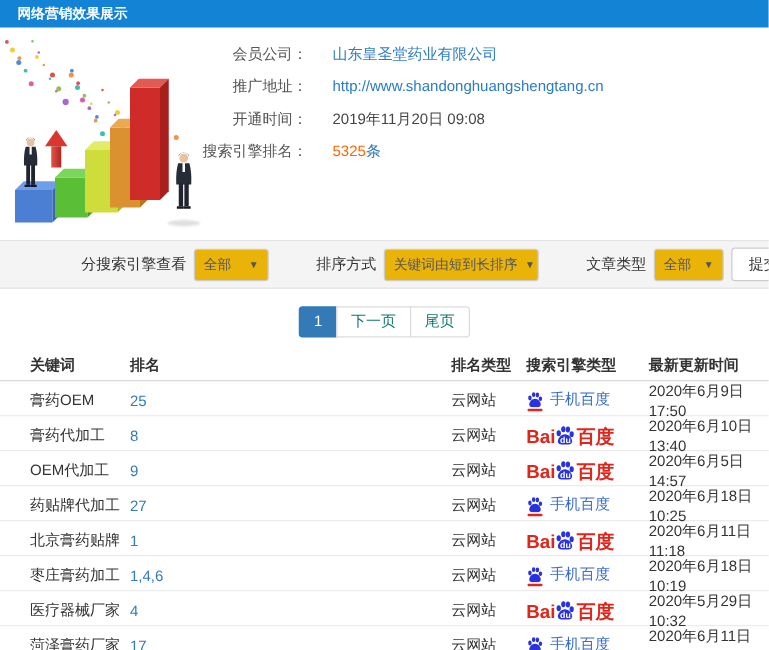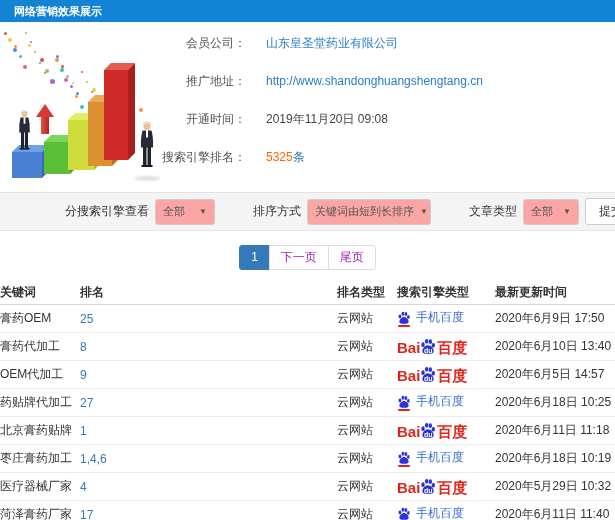--- a/index.html
+++ b/index.html
@@ -29,7 +29,7 @@
   .shadow { position:absolute; background:rgba(0,0,0,.12); border-radius:50%; filter:blur(1px); }
 
   
-  .info-rows { position:absolute; left:162px; top:36px; display:flex; flex-direction:column; gap:24px; }
+  .info-rows { position:absolute; left:162px; top:36px; display:flex; flex-direction:column; gap:12px; }
   .info-row { display:flex; align-items:center; height:14px; }
   .info-label { display:inline-block; width:84px; text-align:right; color:#555; }
   .info-value { margin-left:20px; color:#444; }

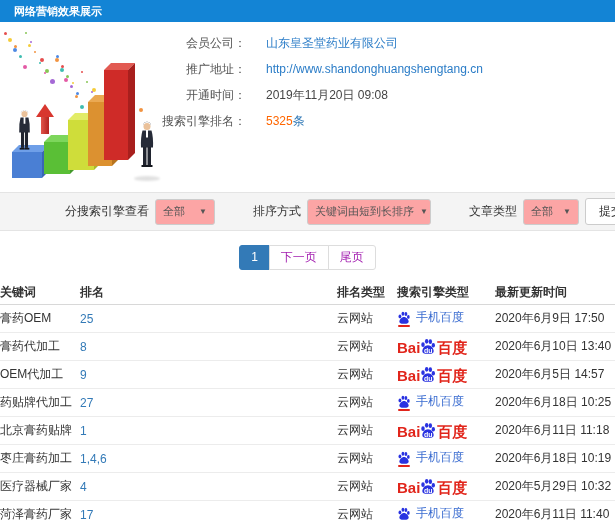--- a/index.html
+++ b/index.html
@@ -46,7 +46,7 @@
     display:flex; align-items:center; gap:6px; }
   .flabel { font-weight:normal; color:#333; white-space:nowrap;margin-left:32px; }
   .dropdown { display:inline-flex; align-items:center; justify-content:space-between;
-    height:26px; padding:0 7px; background:#fca5a5; border:1px solid #ccc; border-radius:3px;
+    height:26px; padding:0 7px; background:#eab308; border:1px solid #ccc; border-radius:3px;
     color:#555; font-size:11px; white-space:nowrap; cursor:pointer; }
   .caret { font-size:8px; color:#555; margin-left:6px; }
   .submit-btn { height:27px; padding:0 13px; background:#fff; border:1px solid #ccc;

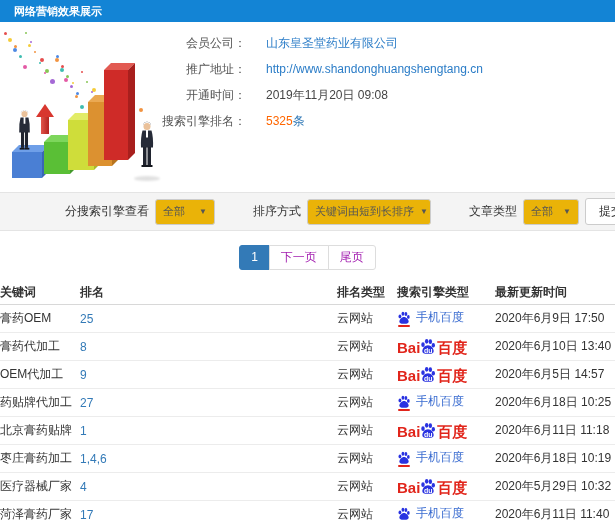--- a/index.html
+++ b/index.html
@@ -56,7 +56,7 @@
   .pagination { position:absolute; top:245px; left:0; width:615px;
     display:flex; justify-content:center; }
   .page-item { height:25px; line-height:23px; padding:0 11px; border:1px solid #ddd;
-    background:#fff; color:#a21caf; cursor:pointer; margin-left:-1px; white-space:nowrap; }
+    background:#fff; color:#0f766e; cursor:pointer; margin-left:-1px; white-space:nowrap; }
   .page-item.active { background:#337ab7; border-color:#337ab7; color:#fff; }
   .page-item:first-child { border-radius:3px 0 0 3px; margin-left:0; }
   .page-item:last-child { border-radius:0 3px 3px 0; }

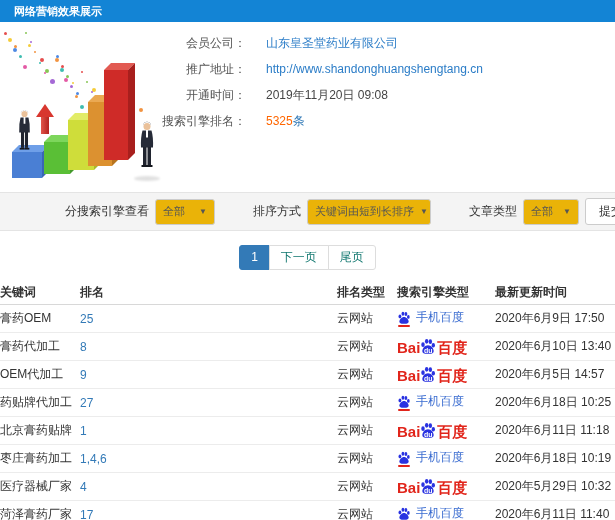--- a/index.html
+++ b/index.html
@@ -64,7 +64,7 @@
   
   .table { position:absolute; top:281px; left:0; width:615px; }
   .grid-cols { display:grid; grid-template-columns:80px 257px 60px 98px 1fr;
-    padding-left:0; align-items:center; }
+    padding-left:24px; align-items:center; }
   .thead { height:24px; font-weight:bold; color:#333; border-bottom:1px solid #d8d8d8; }
   .trow { height:28px; border-bottom:1px solid #ececec; }
   .c-rank { color:#337ab7; cursor:pointer; }

